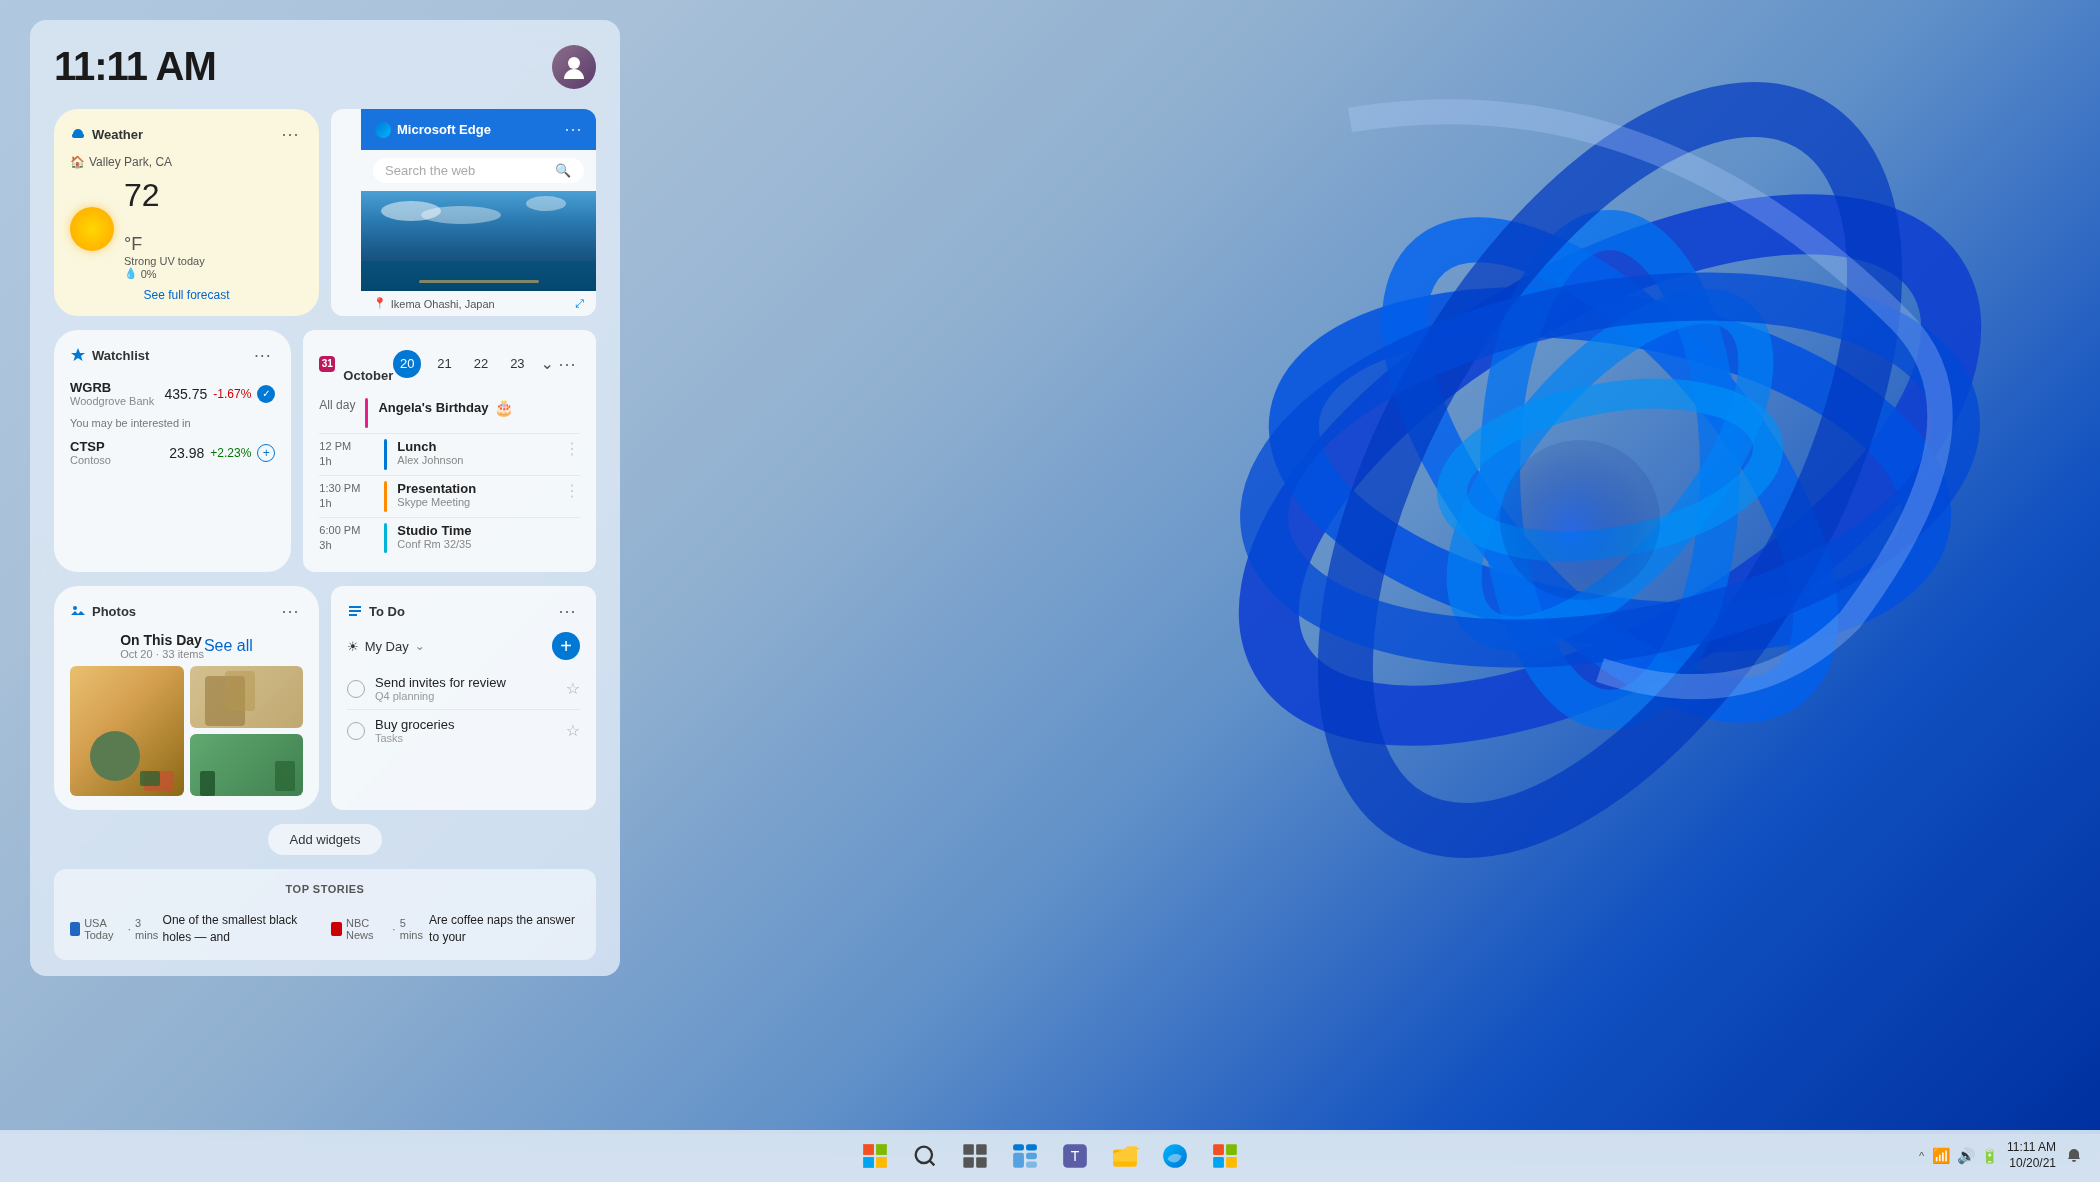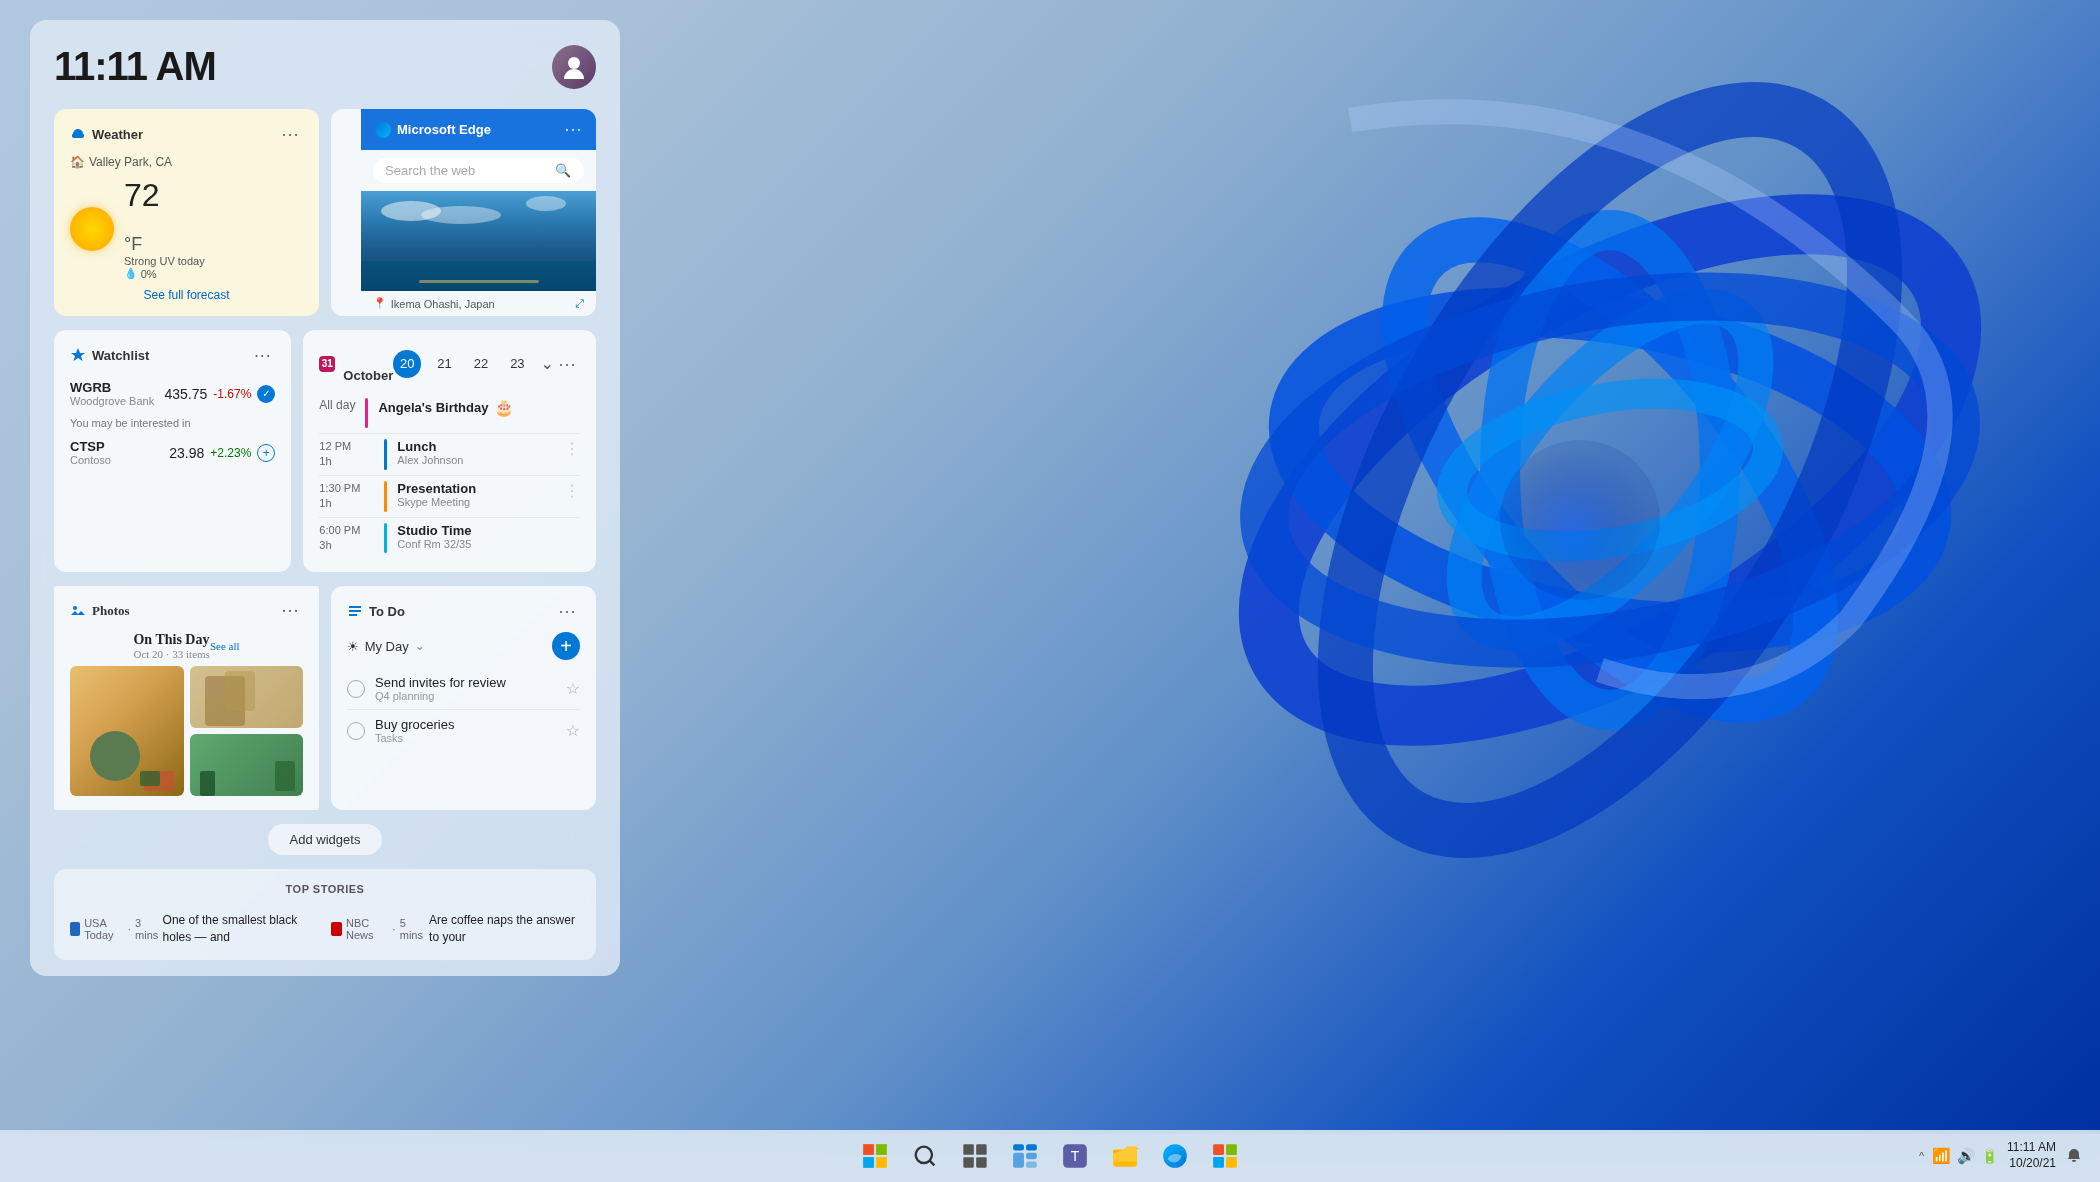--- a/index.html
+++ b/index.html
@@ -86,7 +86,7 @@
 
     .widget-card {
       background: rgba(255,255,255,0.75);
-      border-radius: 12px;
+      border-radius: 24px;
       padding: 14px 16px;
       position: relative;
     }

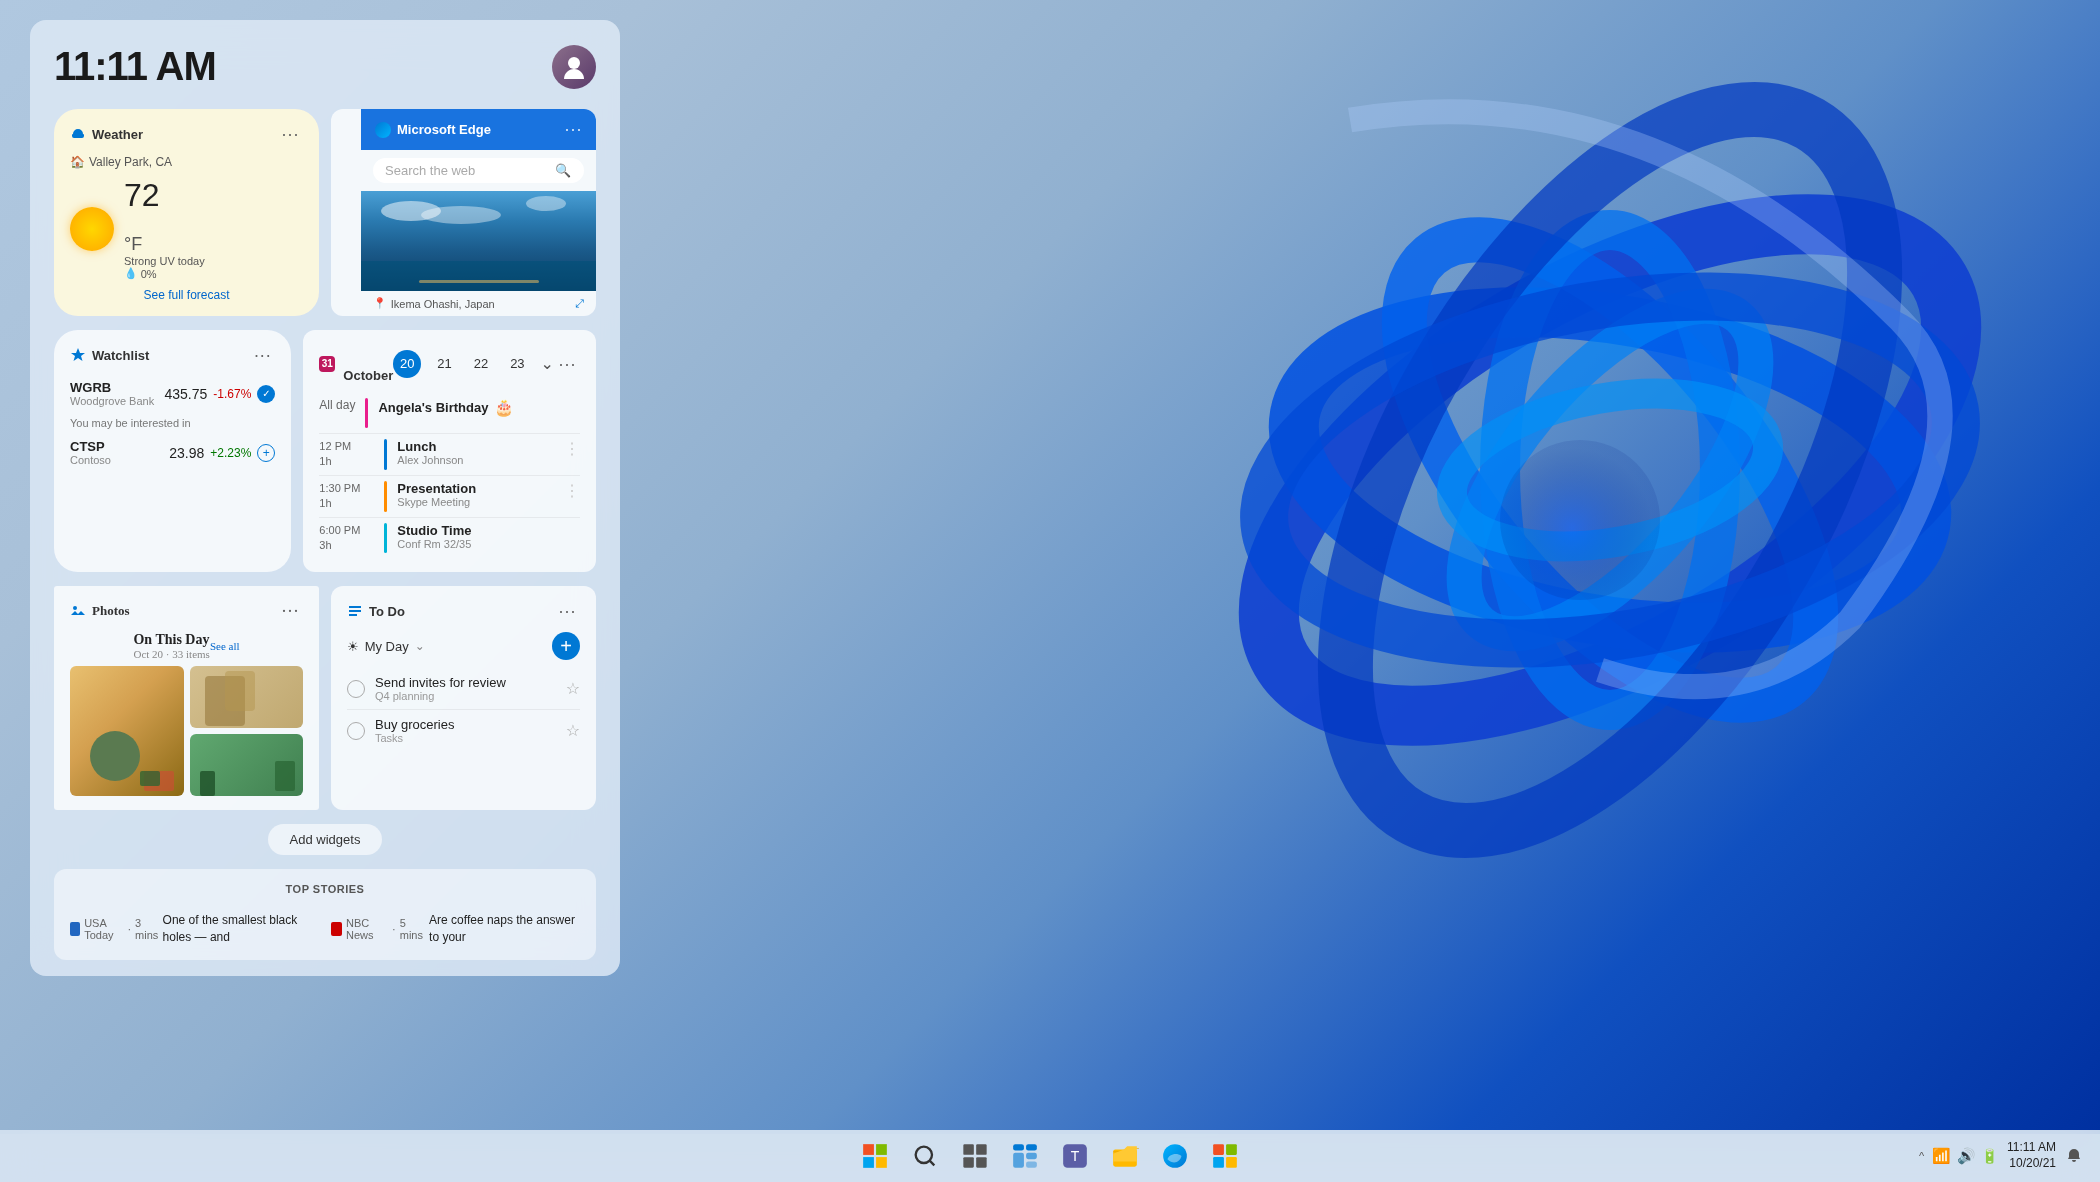--- a/index.html
+++ b/index.html
@@ -426,9 +426,8 @@
     
     .photos-widget {
       background: rgba(255,255,255,0.75);
-      border-radius: 3px;
+      border-radius: 24px;
       padding: 14px 16px;
-      font-family: Liberation Serif, serif;
     }
 
     .photos-header-row {

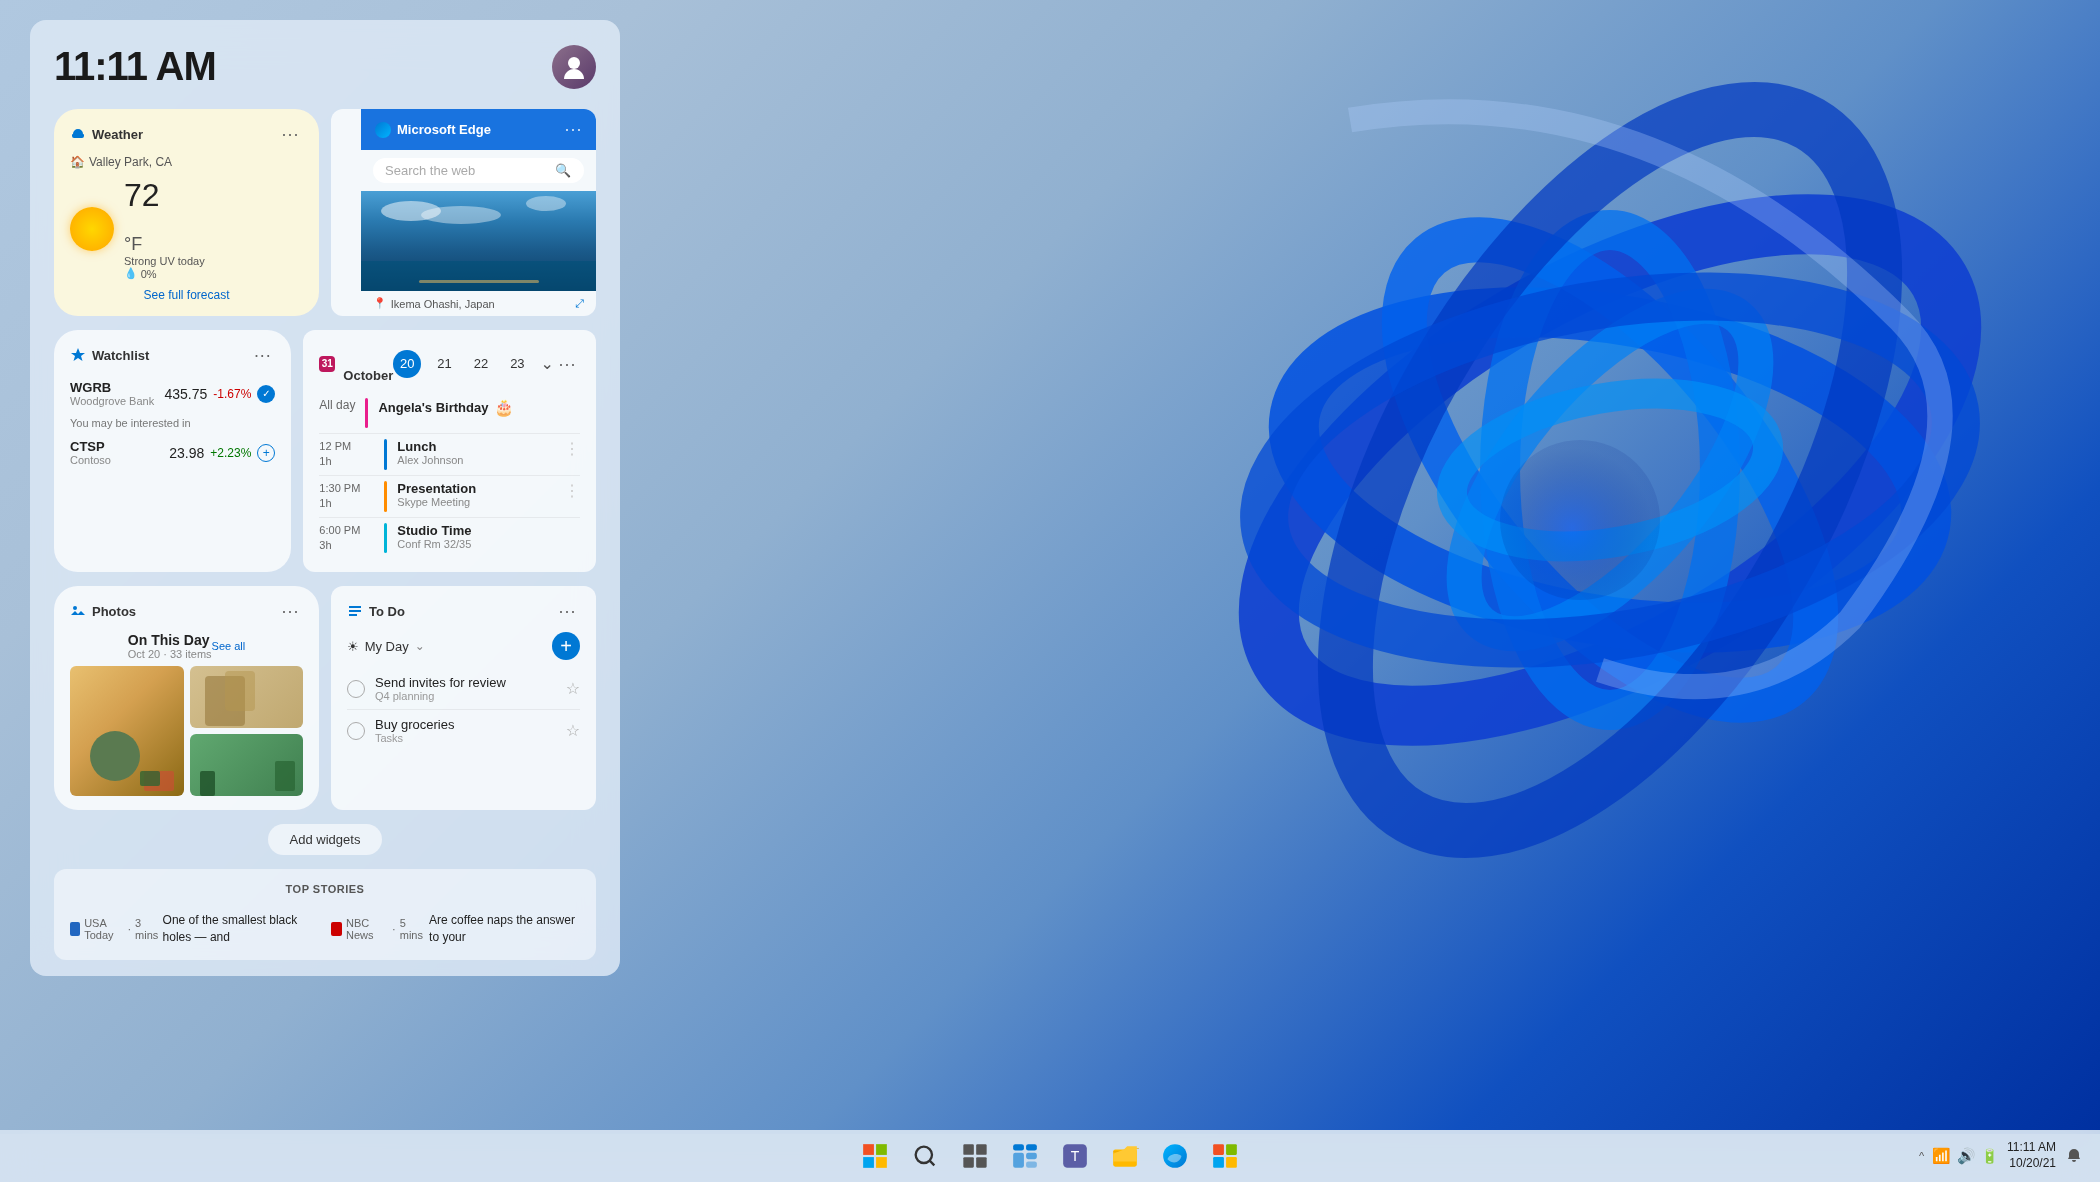--- a/index.html
+++ b/index.html
@@ -449,7 +449,7 @@
     }
 
     .photos-see-all {
-      font-size: 11px;
+      font-size: 16px;
       color: #0066cc;
       cursor: pointer;
     }

